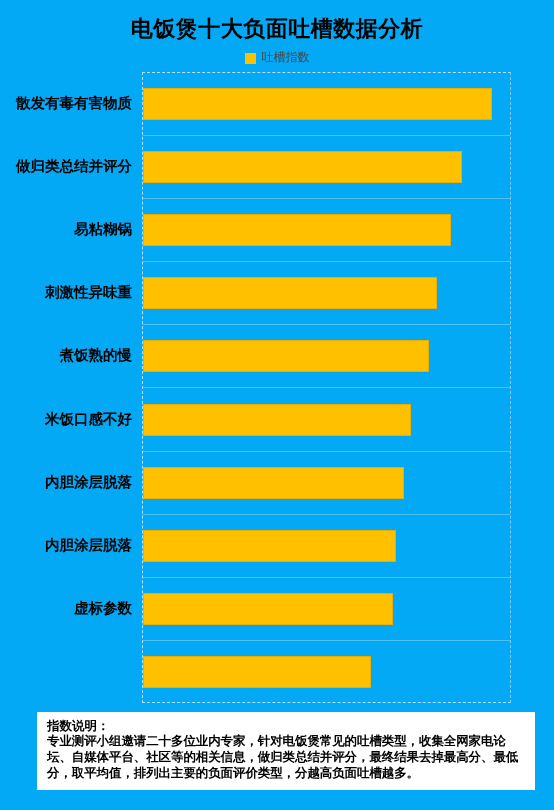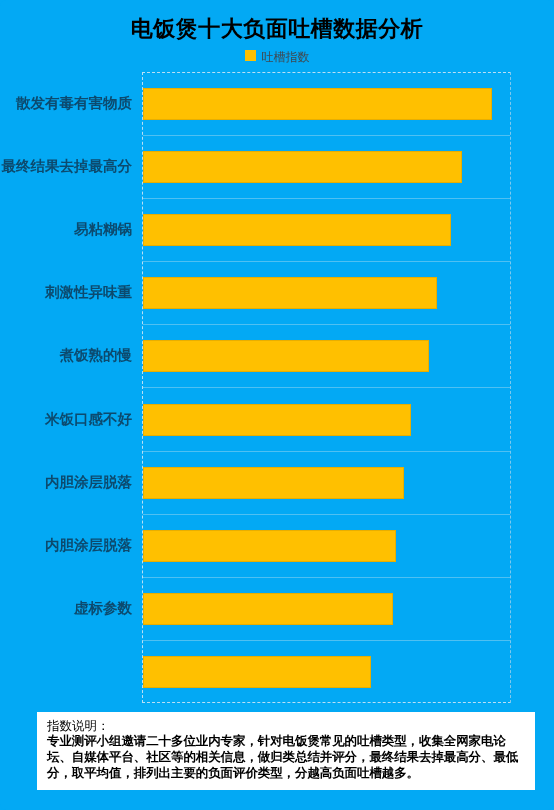--- a/index.html
+++ b/index.html
@@ -44,7 +44,7 @@
     width: 554px;
     display: flex;
     justify-content: center;
-    align-items: flex-start;
+    align-items: flex-end;
     gap: 6px;
   }
   .legend-swatch {

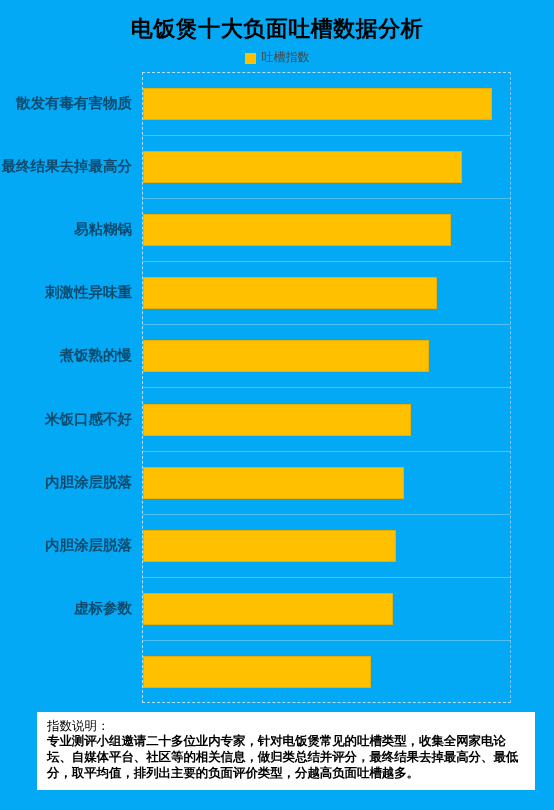--- a/index.html
+++ b/index.html
@@ -117,7 +117,7 @@
     justify-content: flex-end;
     font-size: 14.5px;
     font-weight: bold;
-    color: #0c4a6e;
+    color: #000000;
     padding-right: 4px;
     box-sizing: border-box;
     white-space: nowrap;

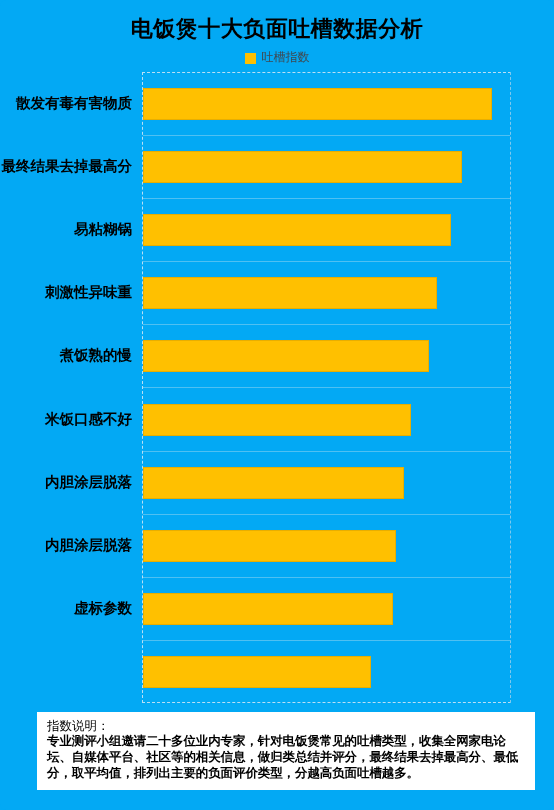--- a/index.html
+++ b/index.html
@@ -163,7 +163,7 @@
 
   <div class="cat-labels">
     <div class="cat-label">散发有毒有害物质</div>
-    <div class="cat-label">最终结果去掉最高分</div>
+    <div class="cat-label">做归类总结并评分</div>
     <div class="cat-label">易粘糊锅</div>
     <div class="cat-label">刺激性异味重</div>
     <div class="cat-label">煮饭熟的慢</div>

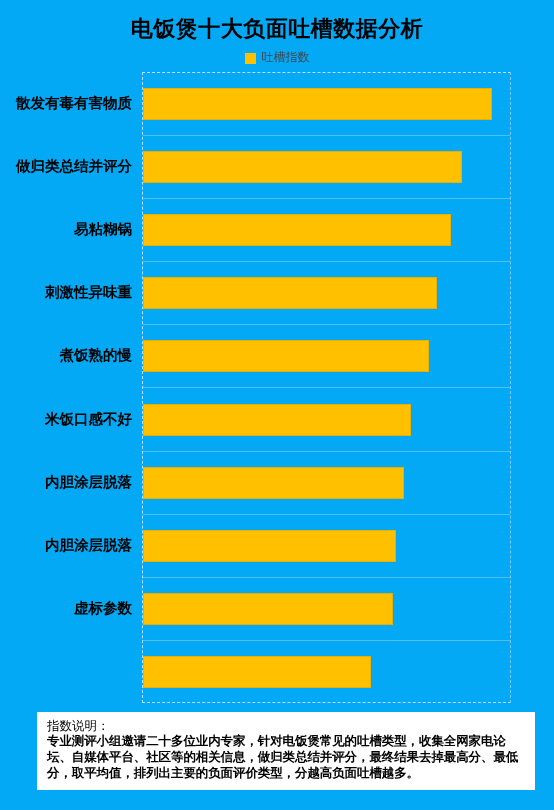--- a/index.html
+++ b/index.html
@@ -136,7 +136,7 @@
   }
   .footnote-title {
     font-size: 12.5px;
-    font-weight: normal;
+    font-weight: bold;
     color: #000000;
     line-height: 16px;
   }

